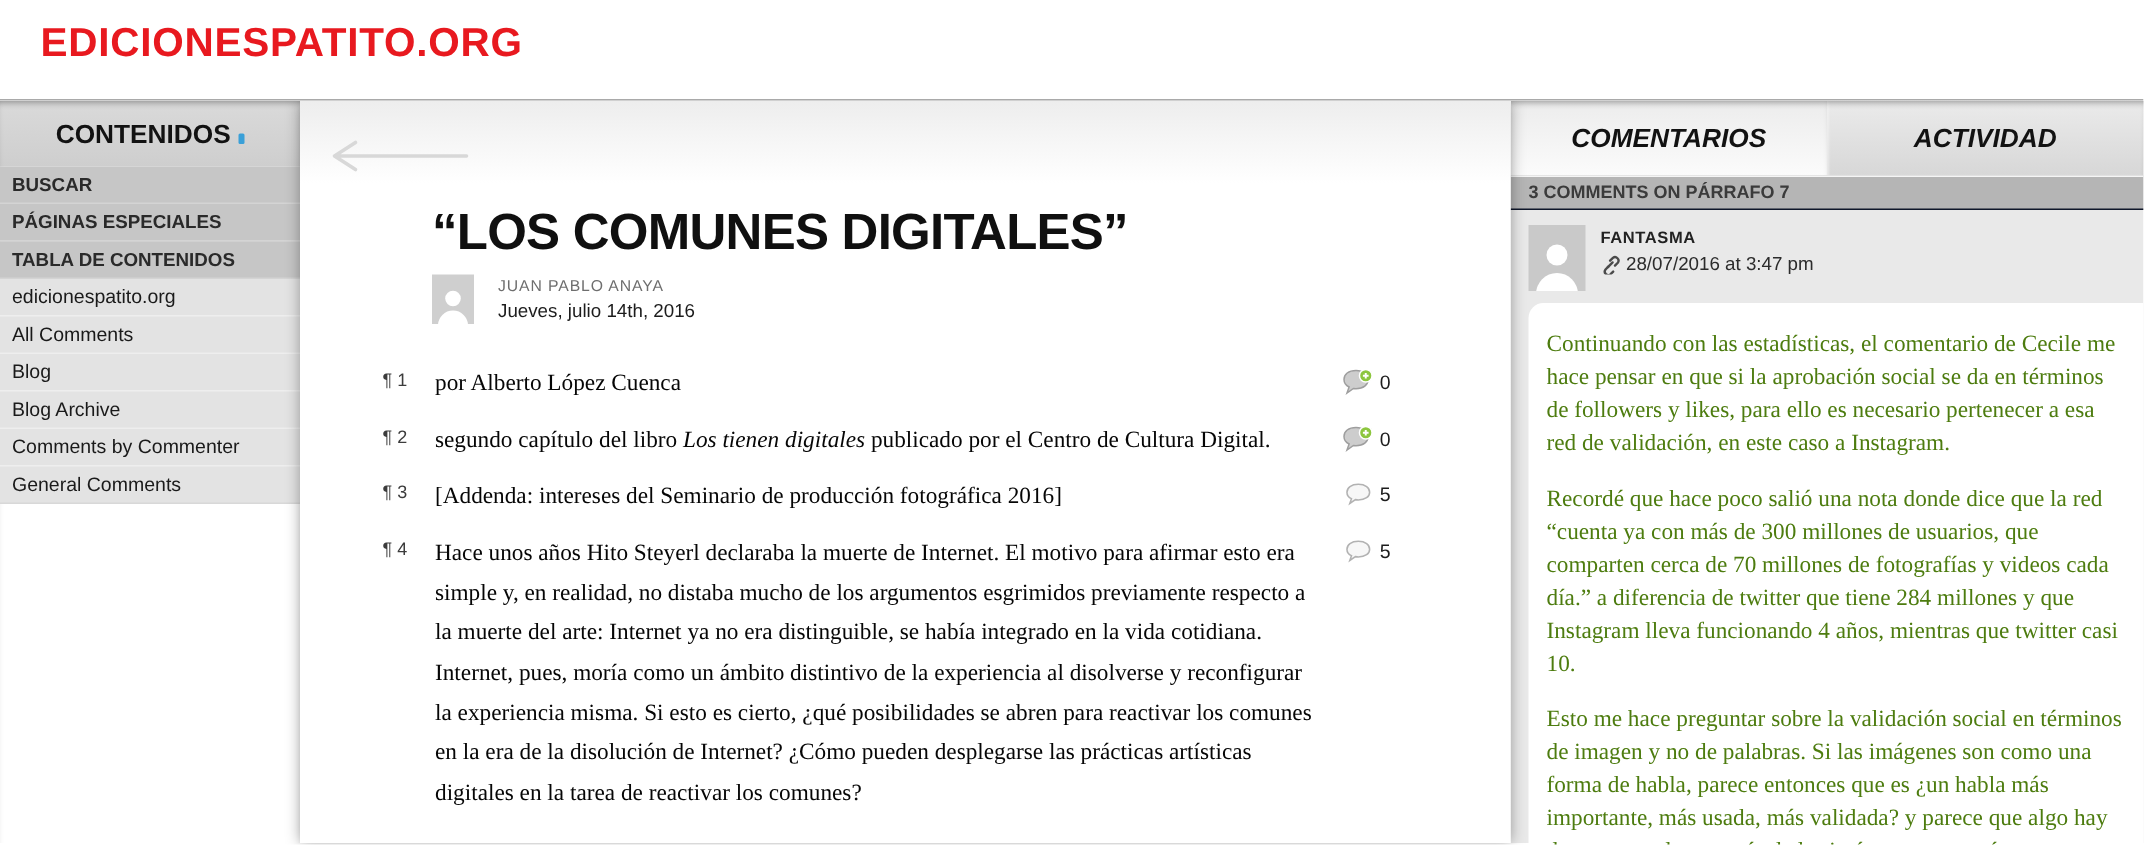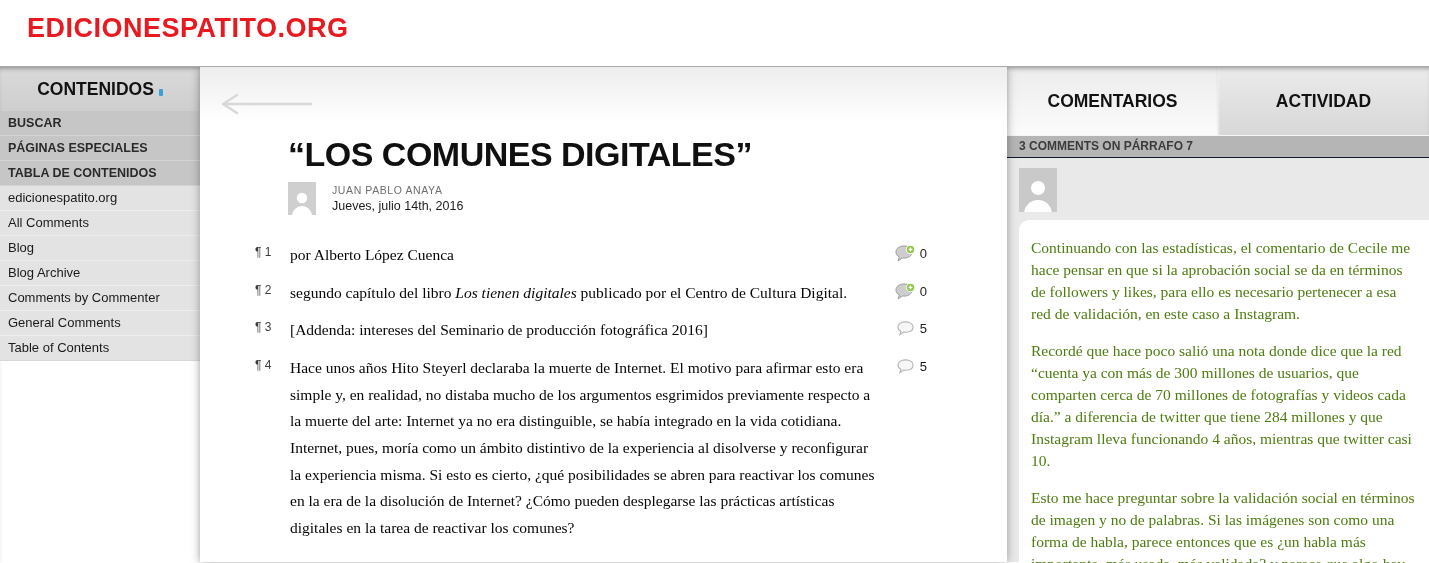--- a/index.html
+++ b/index.html
@@ -56,7 +56,7 @@
   
   .right-col { width: 422px; flex: none; background: #e9e9e9; display: flex;
     flex-direction: column; }
-  .tabs { display: flex; height: 68px; flex: none; }
+  .tabs { display: flex; height: 50px; flex: none; font-style: italic; }
   .tab { flex: 1; display: flex; align-items: center; justify-content: center;
     font-size: 17.5px; font-weight: bold; color: #121212; cursor: pointer; }
   .tab-active { background: linear-gradient(#ececec, #fbfbfb);

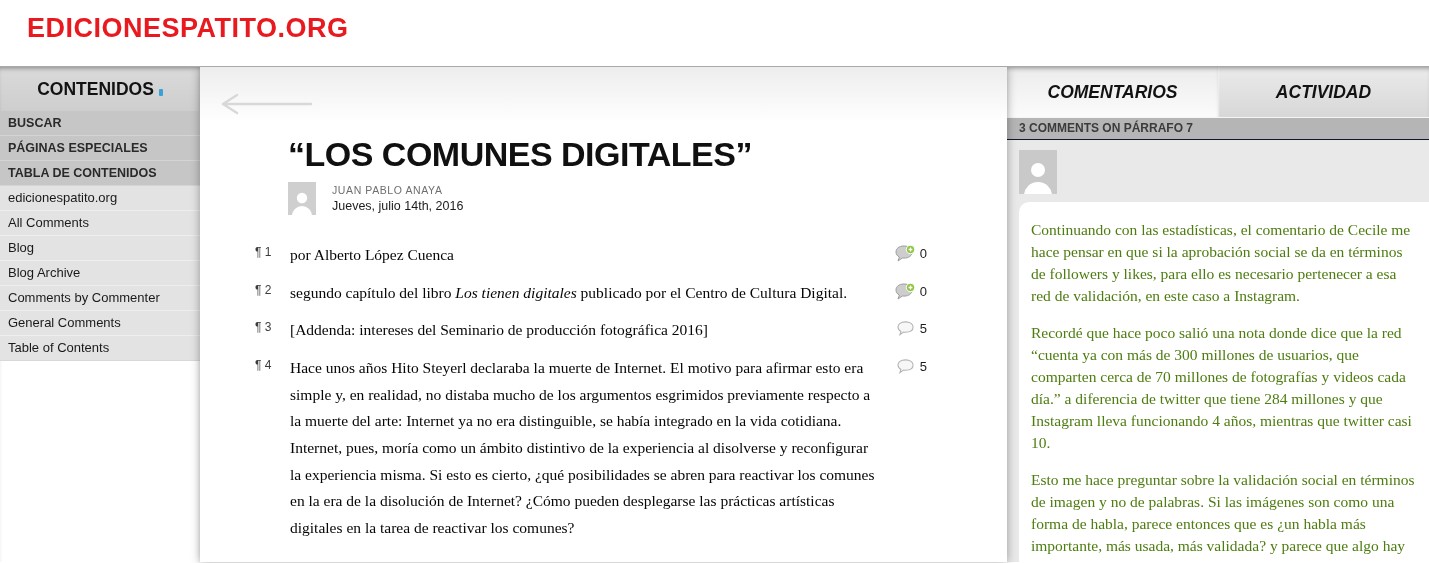--- a/index.html
+++ b/index.html
@@ -198,6 +198,19 @@
           <path d="M3 38 a14 14 0 0 1 28 0 z" fill="#fff"></path>
         </svg>
       </div>
+      <div>
+        <div class="commenter-name">FANTASMA</div>
+        <div class="comment-meta">
+          <svg width="13" height="13" viewBox="0 0 14 14">
+            <g stroke="#4a4a4a" stroke-width="1.7" fill="none" stroke-linecap="round">
+              <path d="M5.6 8.4 L3.6 10.4 a2.5 2.5 0 0 0 3.5 3.5 l2-2"></path>
+              <path d="M8.4 5.6 L10.4 3.6 a2.5 2.5 0 0 1 3.5 3.5 l-2 2" transform="translate(-1.5,-1.5)"></path>
+              <path d="M5.3 8.7 L8.7 5.3"></path>
+            </g>
+          </svg>
+          <span class="comment-date">28/07/2016 at 3:47 pm</span>
+        </div>
+      </div>
     </div>
 
     <div class="comment-card">

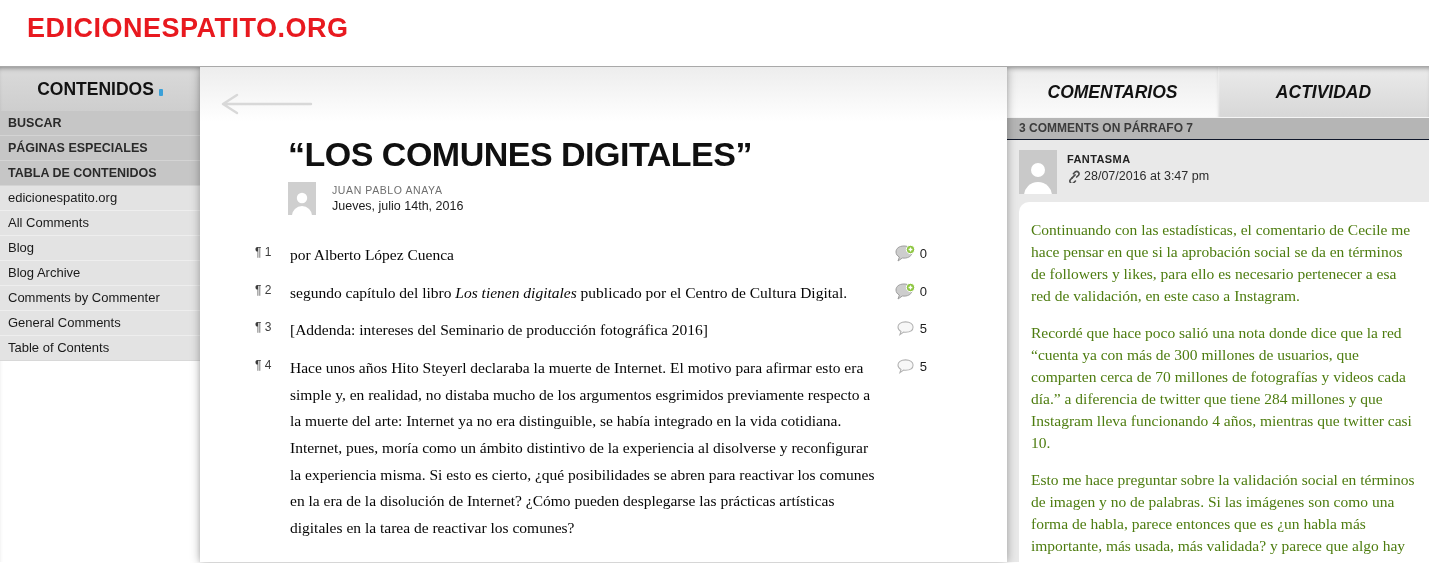--- a/index.html
+++ b/index.html
@@ -103,7 +103,6 @@
     <div class="irow">Blog Archive</div>
     <div class="irow">Comments by Commenter</div>
     <div class="irow">General Comments</div>
-    <div class="irow">Table of Contents</div>
   </div>
 
   <div class="center-col">

